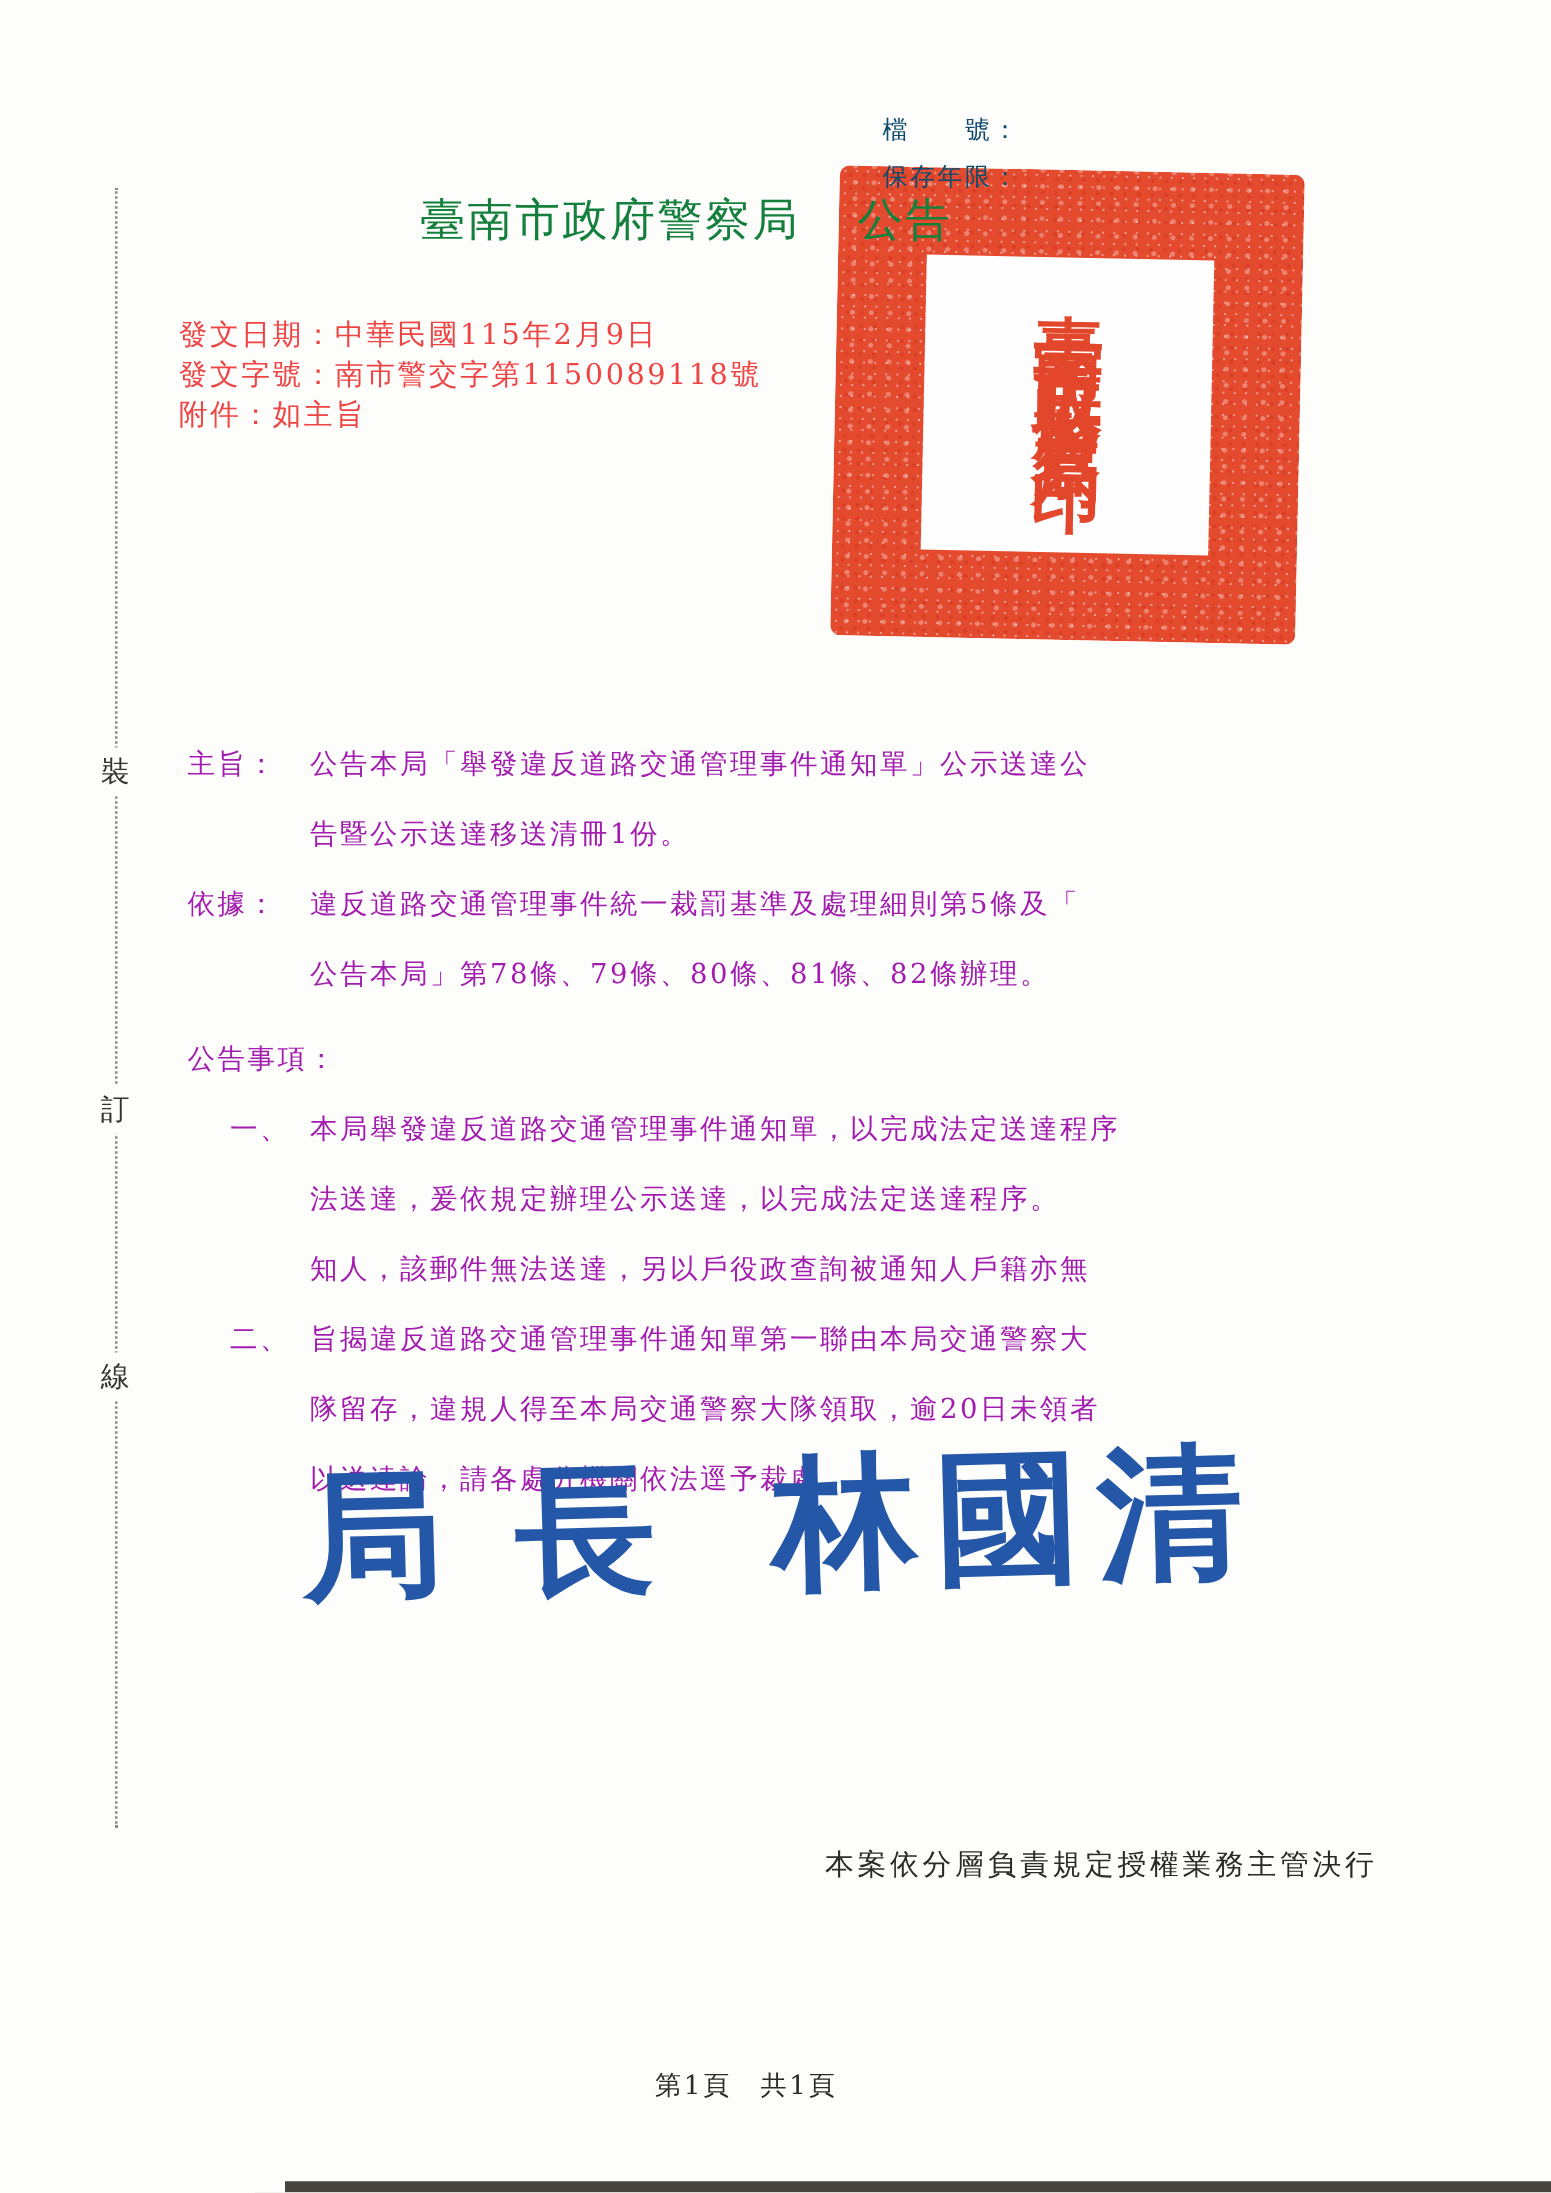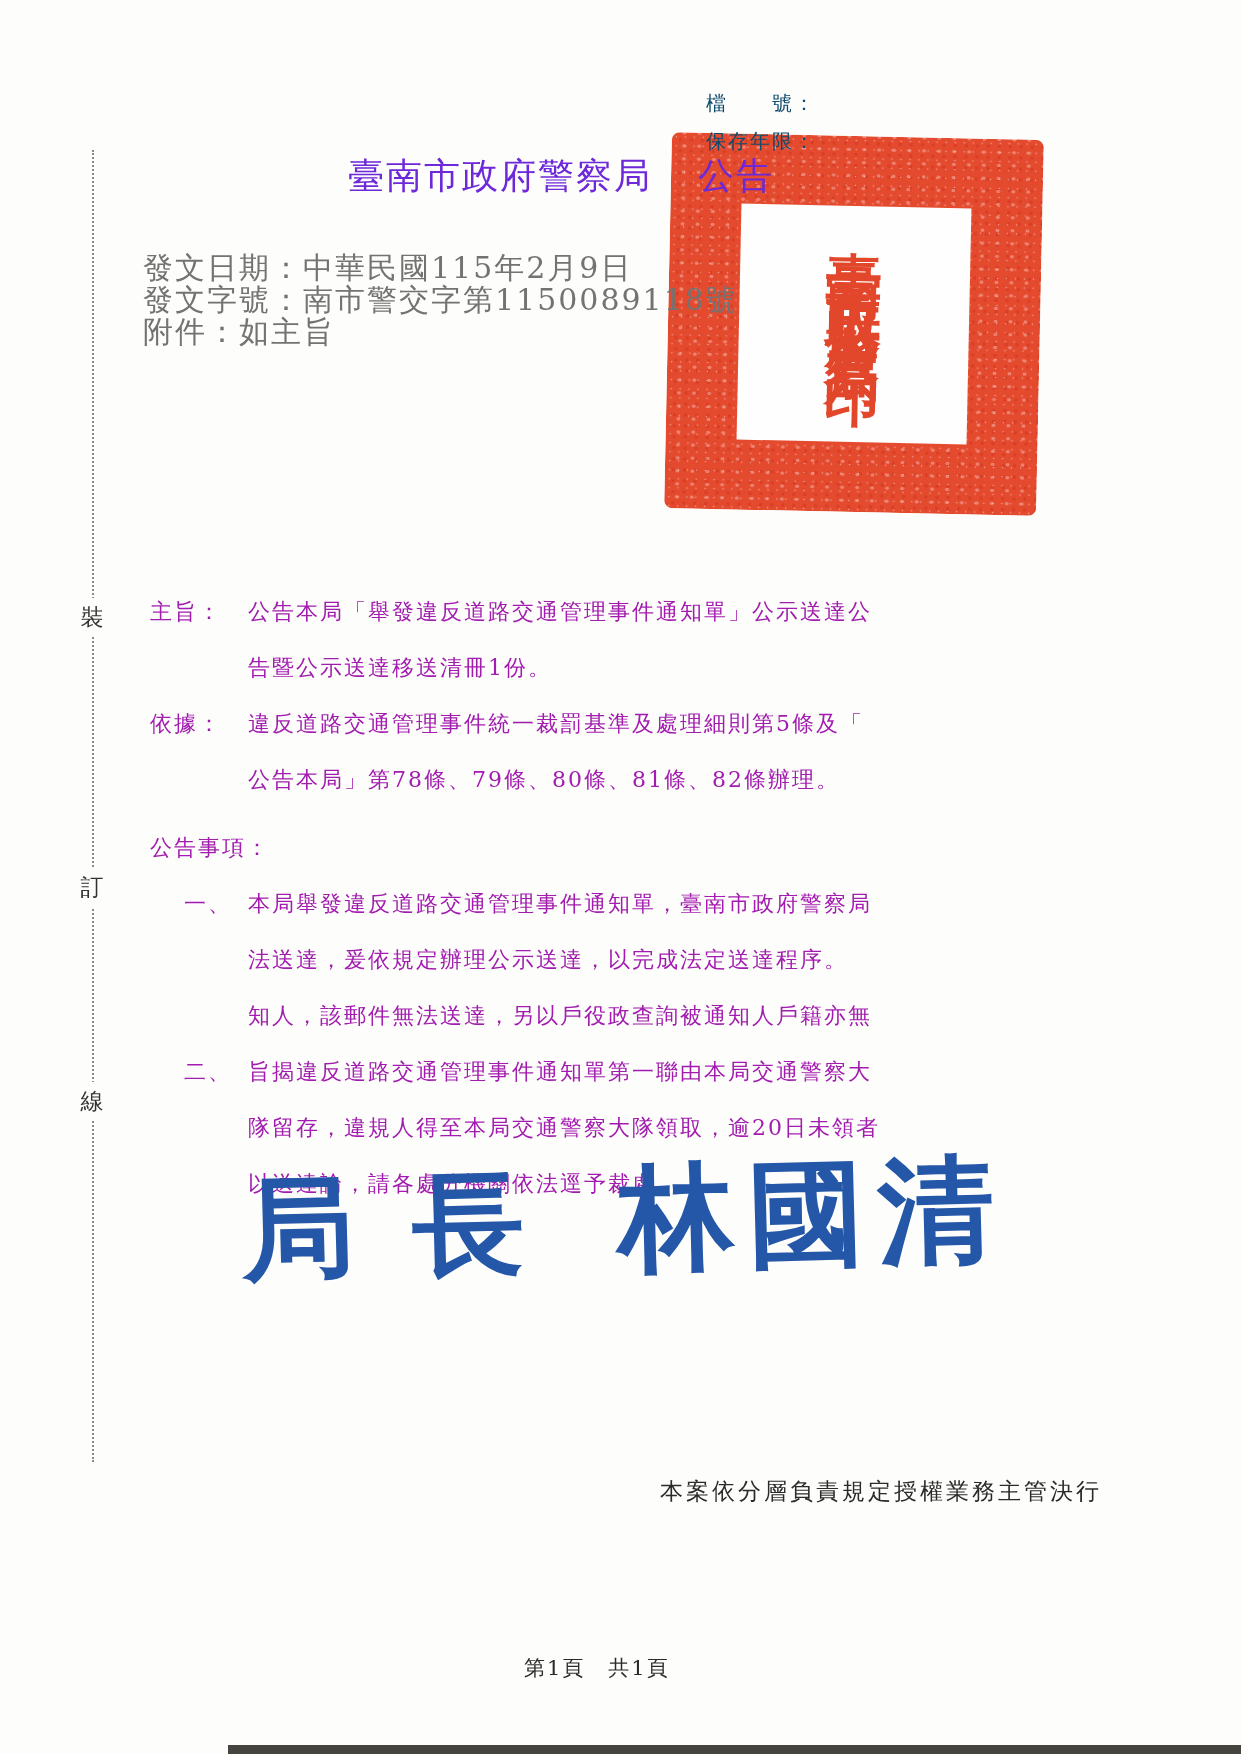--- a/index.html
+++ b/index.html
@@ -48,12 +48,12 @@
   
   .title-row {
     position: absolute;
-    left: 348px; top: 152px;
+    left: 336px; top: 152px;
     z-index: 4;
     font-size: 36px;
     letter-spacing: 2px;
     font-weight: 500;
-    color: #6d28d9;
+    color: #15803d;
     white-space: nowrap;
   }
   .doc-type { margin-left: 46px; }

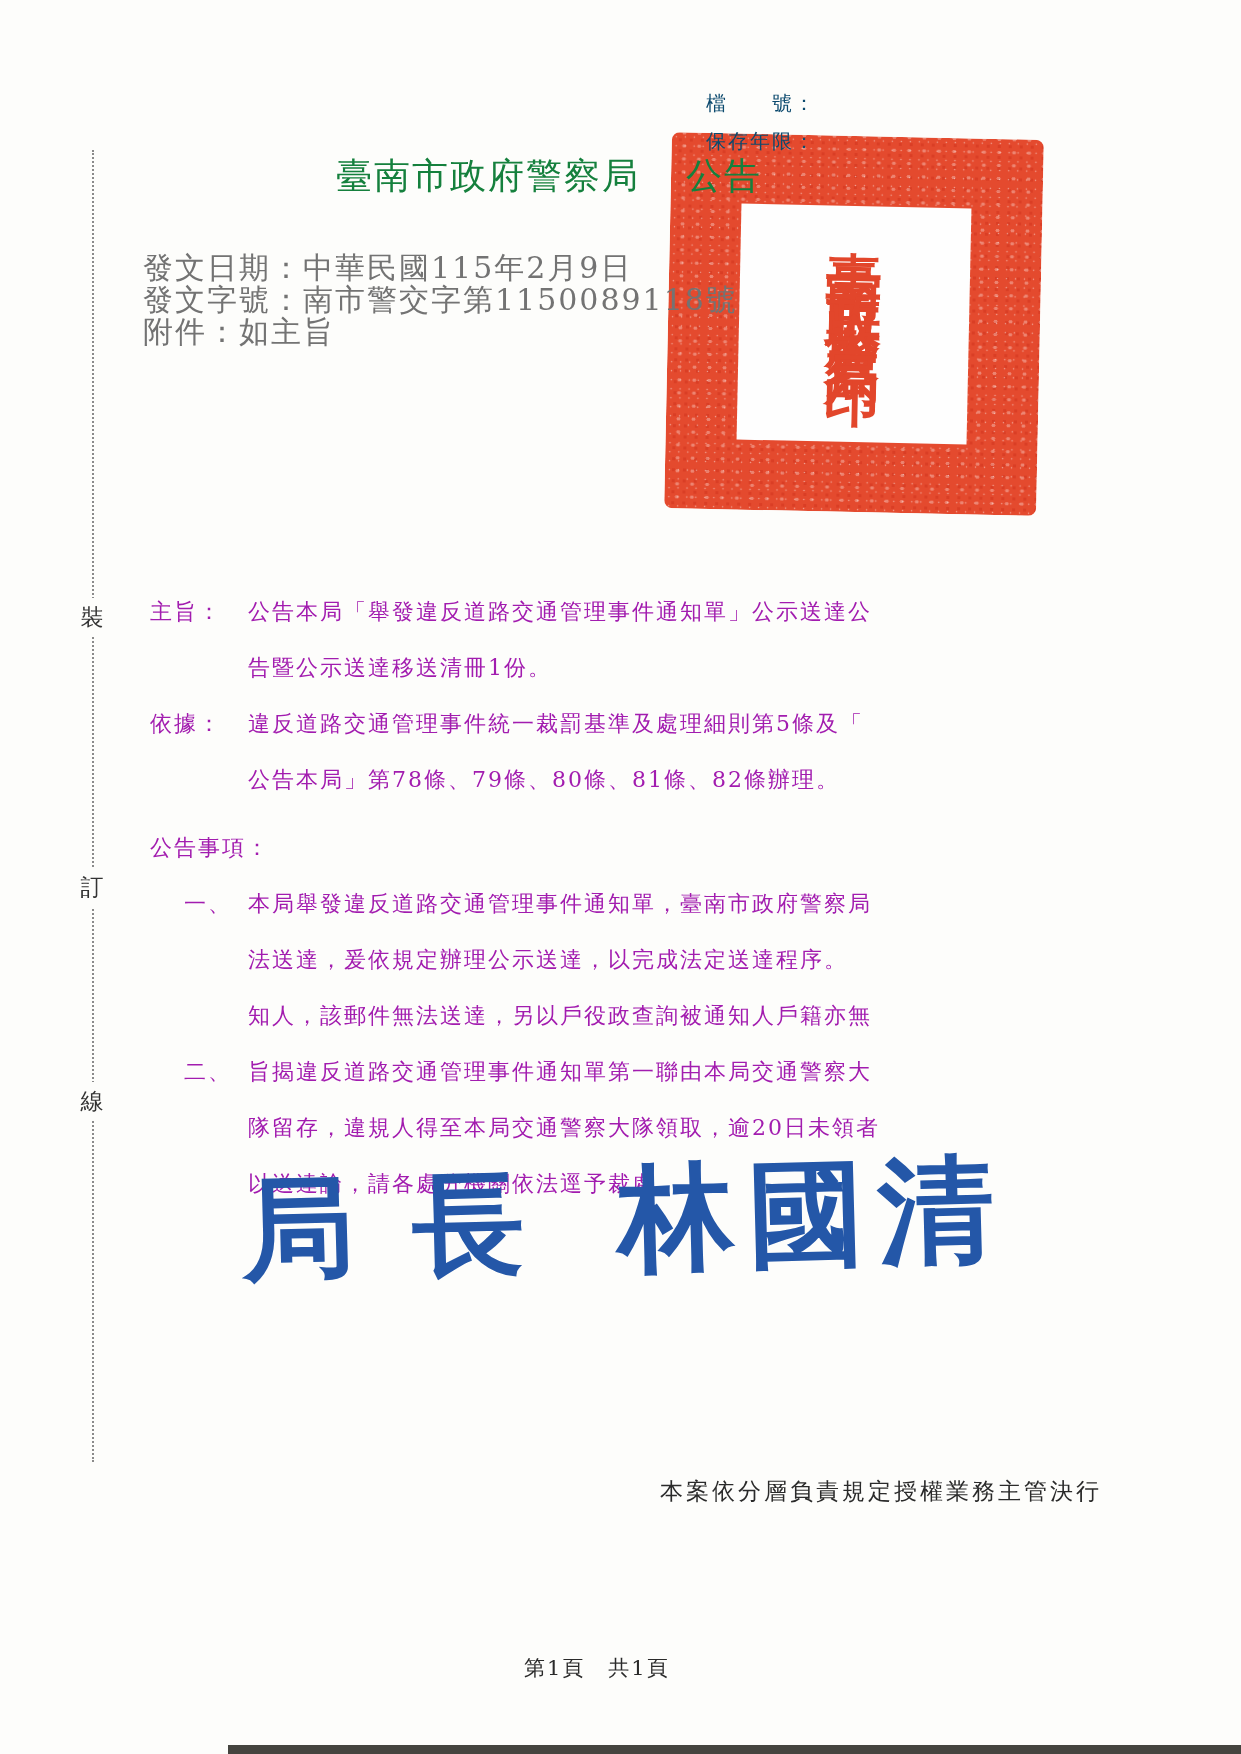--- a/index.html
+++ b/index.html
@@ -97,10 +97,10 @@
   .meta {
     position: absolute;
     left: 143px; top: 252px;
-    font-size: 30px;
+    font-size: 23px;
     line-height: 32px;
     letter-spacing: 2px;
-    color: #737373;
+    color: #ef4444;
     z-index: 4;
   }
 

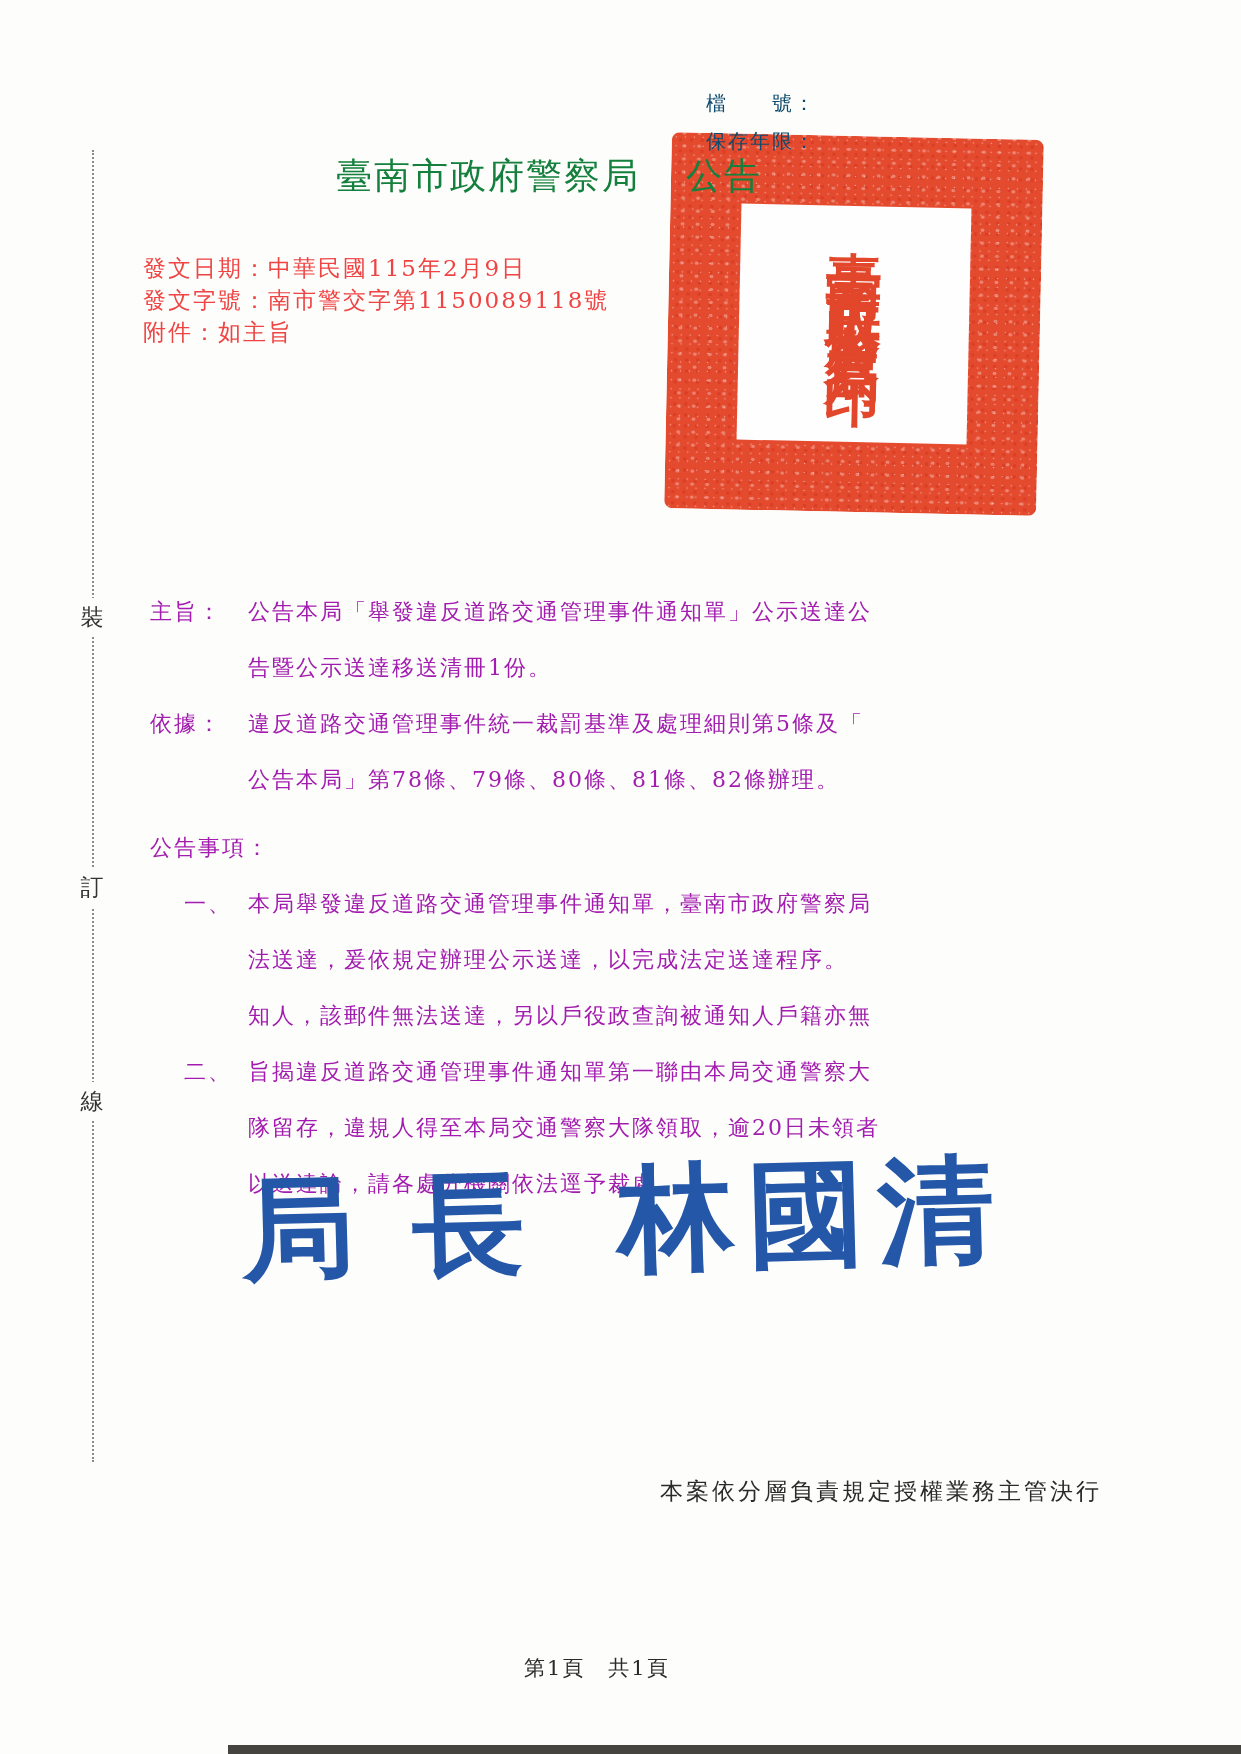--- a/index.html
+++ b/index.html
@@ -213,7 +213,7 @@
 
     <div class="item">
       <span class="num">一、</span>
-      <div class="line">本局舉發違反道路交通管理事件通知單，臺南市政府警察局</div>
+      <div class="line">本局舉發違反道路交通管理事件通知單，以完成法定送達程序</div>
       <div class="line">法送達，爰依規定辦理公示送達，以完成法定送達程序。</div>
       <div class="line">知人，該郵件無法送達，另以戶役政查詢被通知人戶籍亦無</div>
     </div>

